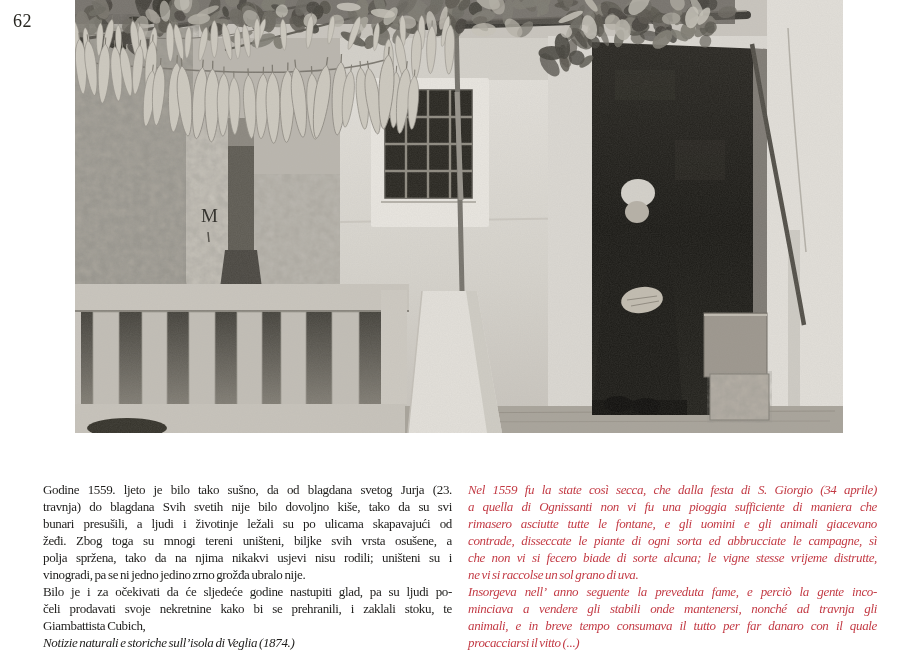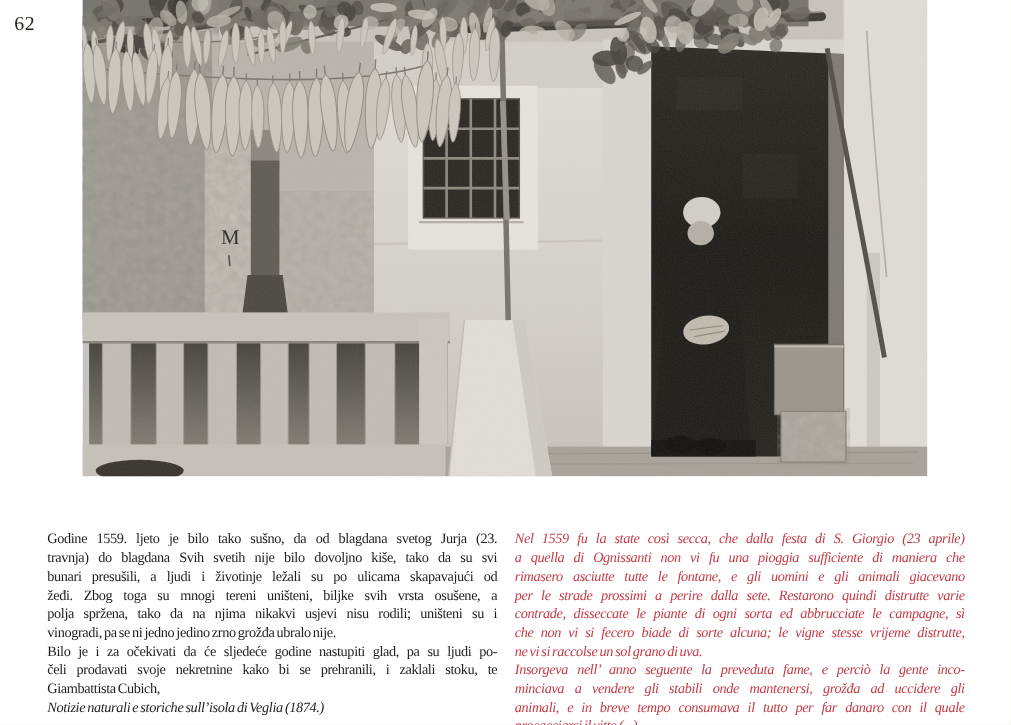--- a/index.html
+++ b/index.html
@@ -507,7 +507,7 @@
     </article>
   <article class="col red">
 
-  <div class="ln">Nel 1559 fu la state così secca, che dalla festa di S. Giorgio (23 aprile)</div>
+  <div class="ln">Nel 1559 fu la state così secca, che dalla festa di S. Giorgio (34 aprile)</div>
       <div class="ln">a quella di Ognissanti non vi fu una pioggia sufficiente di maniera che</div>
       <div class="ln">rimasero asciutte tutte le fontane, e gli uomini e gli animali giacevano</div>
       <div class="ln">per le strade prossimi a perire dalla sete. Restarono quindi distrutte varie</div>

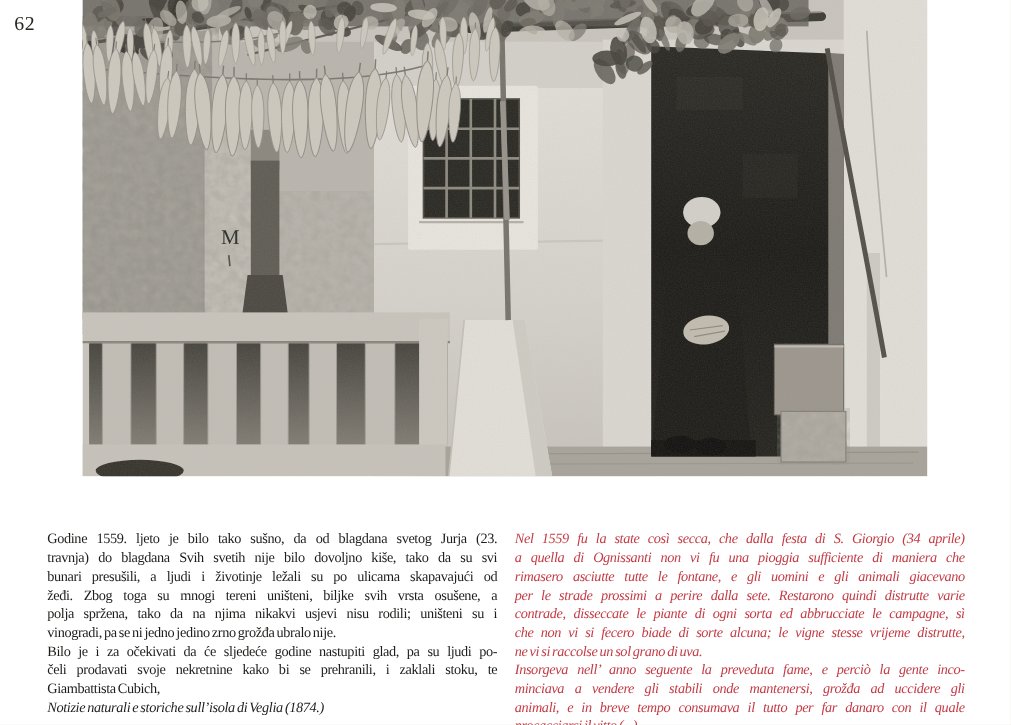--- a/index.html
+++ b/index.html
@@ -510,7 +510,6 @@
   <div class="ln">Nel 1559 fu la state così secca, che dalla festa di S. Giorgio (34 aprile)</div>
       <div class="ln">a quella di Ognissanti non vi fu una pioggia sufficiente di maniera che</div>
       <div class="ln">rimasero asciutte tutte le fontane, e gli uomini e gli animali giacevano</div>
-      <div class="ln">per le strade prossimi a perire dalla sete. Restarono quindi distrutte varie</div>
       <div class="ln">contrade, disseccate le piante di ogni sorta ed abbrucciate le campagne, sì</div>
       <div class="ln">che non vi si fecero biade di sorte alcuna; le vigne stesse vrijeme distrutte,</div>
       <div class="ln nj">ne vi si raccolse un sol grano di uva.</div>

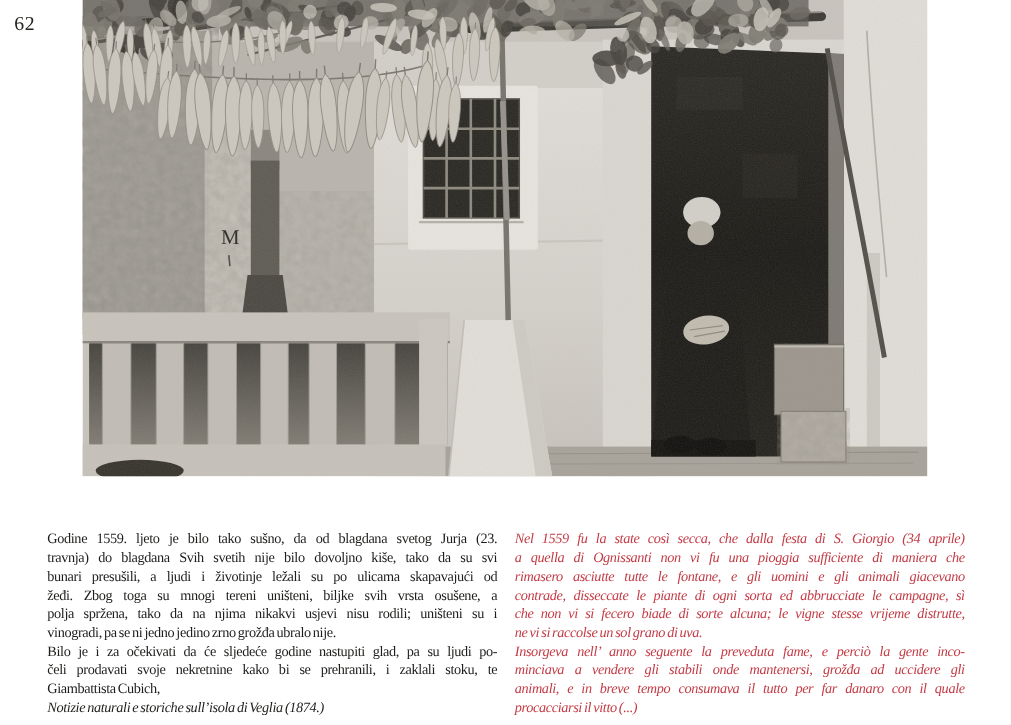--- a/index.html
+++ b/index.html
@@ -514,7 +514,7 @@
       <div class="ln">che non vi si fecero biade di sorte alcuna; le vigne stesse vrijeme distrutte,</div>
       <div class="ln nj">ne vi si raccolse un sol grano di uva.</div>
       <div class="ln">Insorgeva nell’ anno seguente la preveduta fame, e perciò la gente inco-</div>
-      <div class="ln">minciava a vendere gli stabili onde mantenersi, grožđa ad uccidere gli</div>
+      <div class="ln">minciava a vendere gli stabili onde mantenersi, nonché ad travnja gli</div>
       <div class="ln">animali, e in breve tempo consumava il tutto per far danaro con il quale</div>
       <div class="ln nj">procacciarsi il vitto (...)</div>
     </article>

